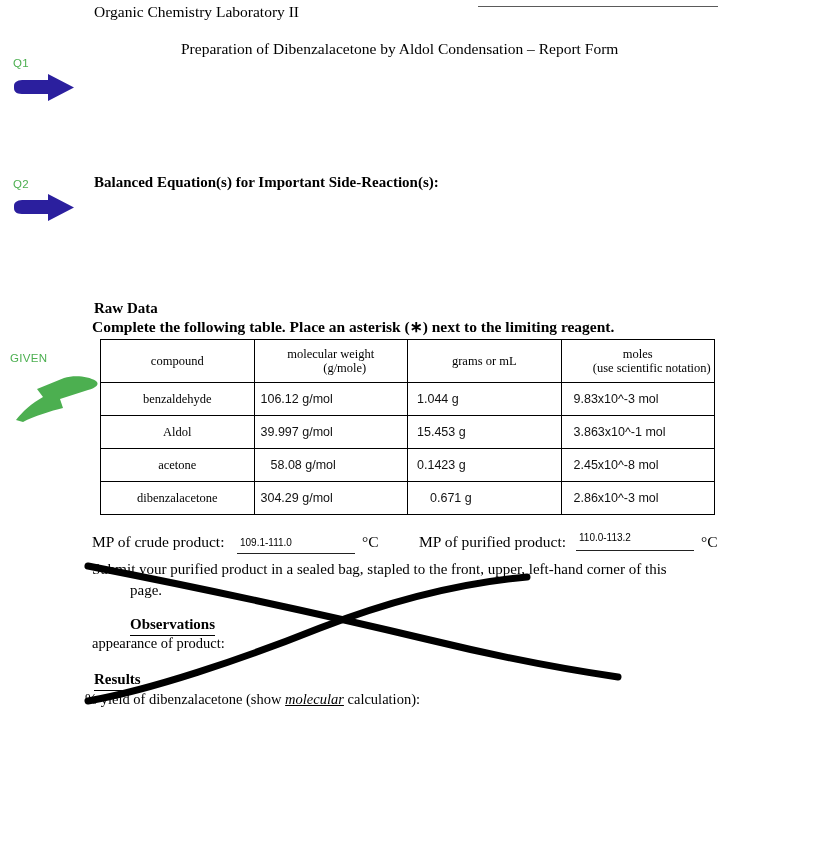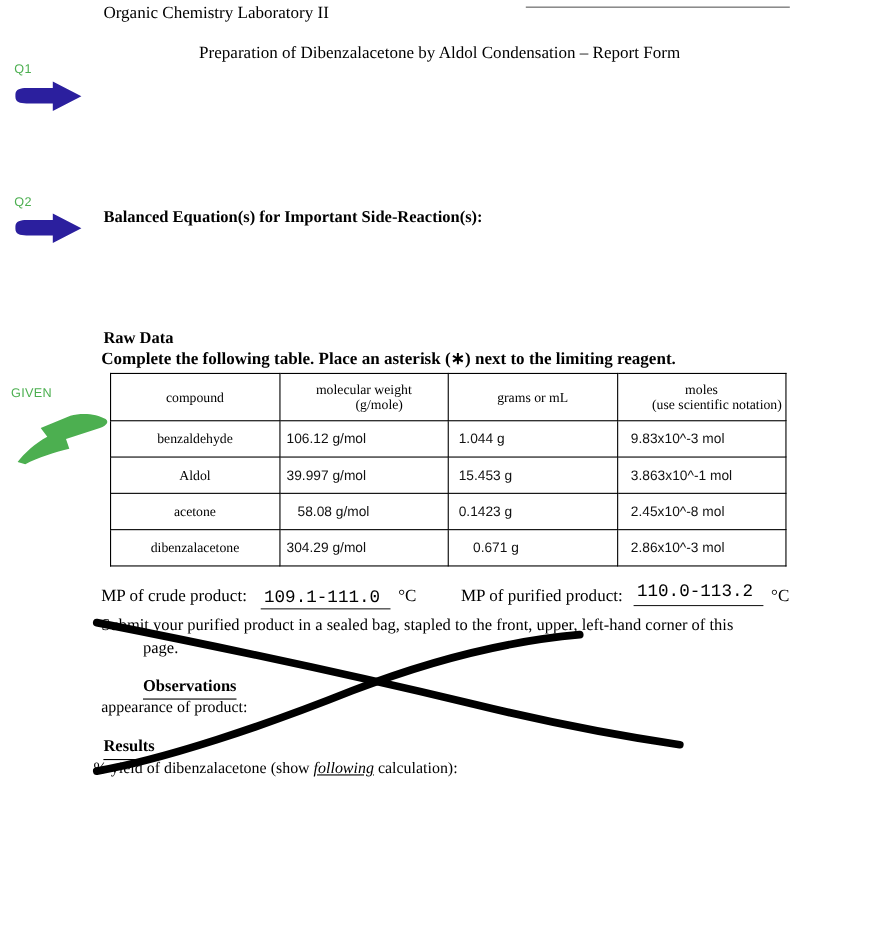--- a/index.html
+++ b/index.html
@@ -215,7 +215,7 @@
     <path d="M2 14 C2 9, 7 8, 12 8 L36 8 L36 2 L62 15.5 L36 29 L36 22 L12 22 C6 22, 2 21, 2 16 Z" fill="#2b1f9e"></path>
   </svg>
 
-  <div class="sec-heading" style="left:94px; top:188px;">Balanced Equation(s) for Important Side-Reaction(s):</div>
+  <div class="sec-heading" style="left:94px; top:172px;">Balanced Equation(s) for Important Side-Reaction(s):</div>
 
   <div class="raw-heading">Raw Data</div>
 

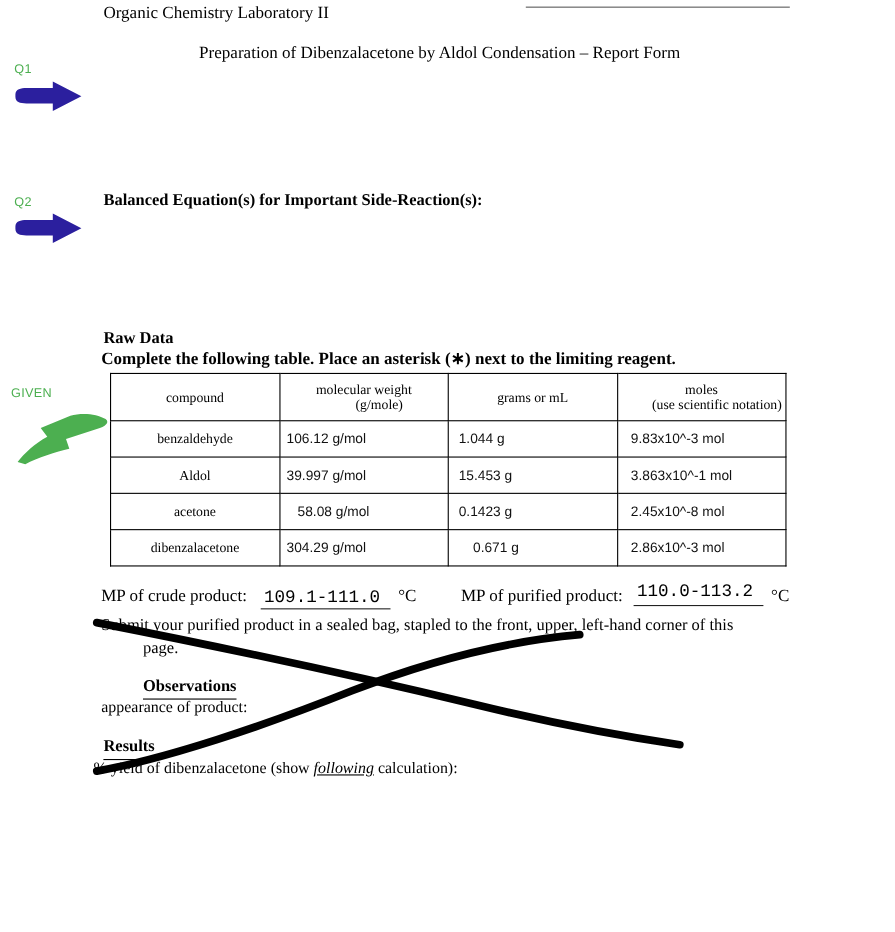--- a/index.html
+++ b/index.html
@@ -137,8 +137,8 @@
   }
   .mp-value {
     position: absolute;
-    font-family: Liberation Mono, monospace;
-    font-size: 16px;
+    font-family: Liberation Sans, sans-serif;
+    font-size: 10px;
     line-height: 16px;
     white-space: nowrap;
   }

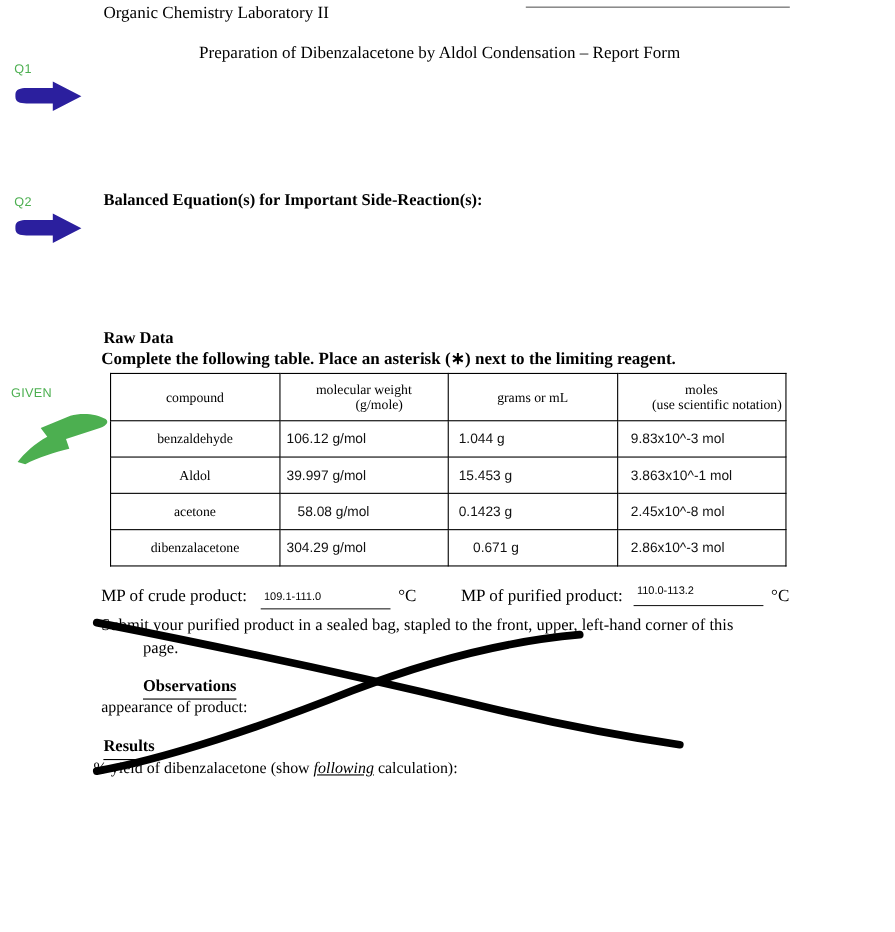--- a/index.html
+++ b/index.html
@@ -338,7 +338,7 @@
 
   <div class="underlined-heading" style="left:94px; top:670px;">Results</div>
   <div class="sub-line" style="left:85px; top:690px;">
-    <span>% yield of dibenzalacetone (show </span><i>following</i><span> calculation):</span>
+    <span>% yield of dibenzalacetone (show </span><i>molecular</i><span> calculation):</span>
   </div>
 
   <svg id="scribble" viewBox="0 0 814 847">

